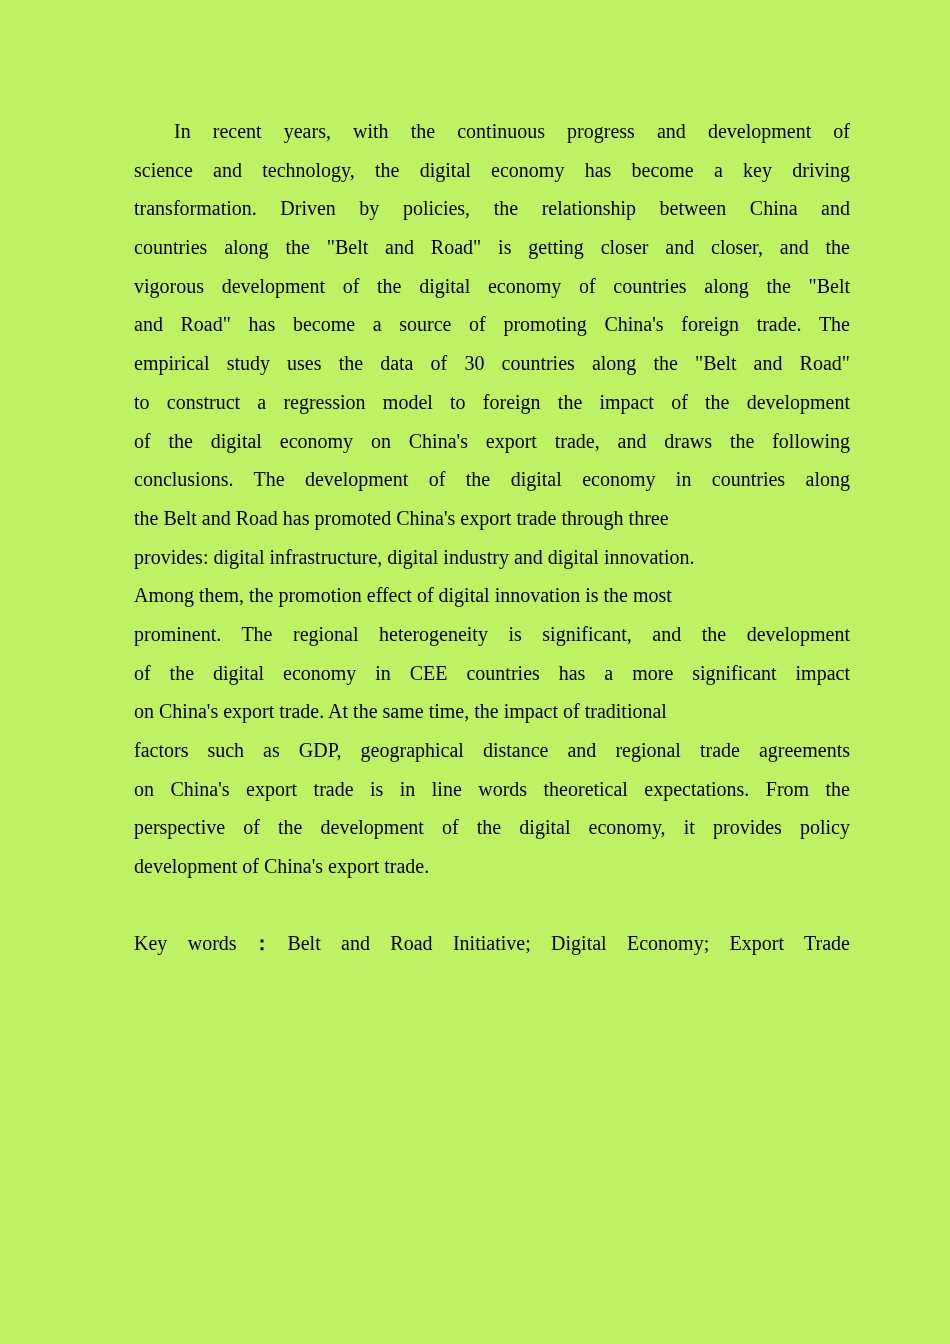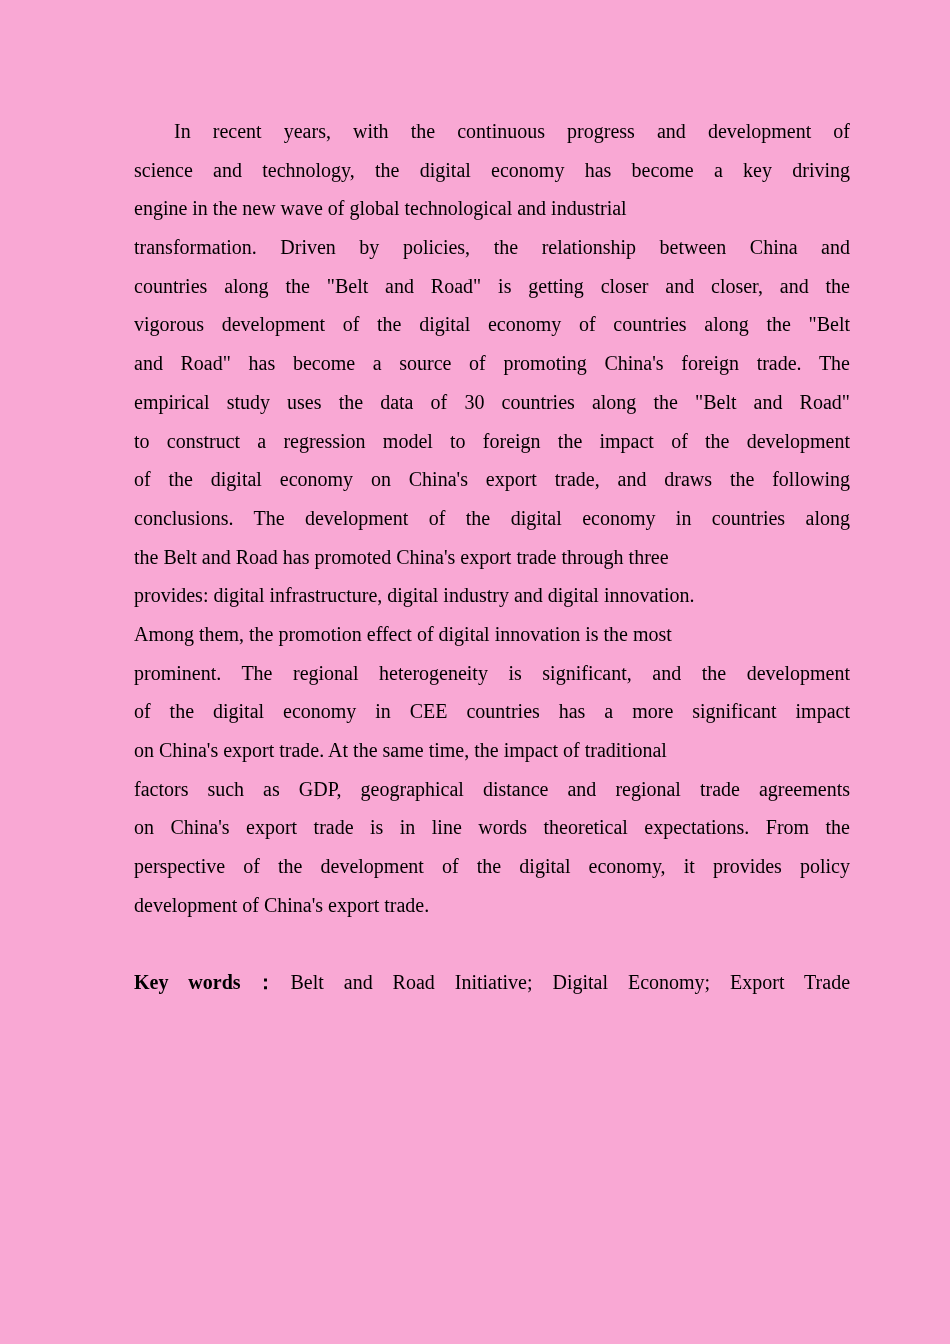--- a/index.html
+++ b/index.html
@@ -20,7 +20,7 @@
     position: relative;
     width: 950px;
     height: 1344px;
-    background: #f9a8d4;
+    background: #bef264;
     box-sizing: border-box;
   }
   .text-block {

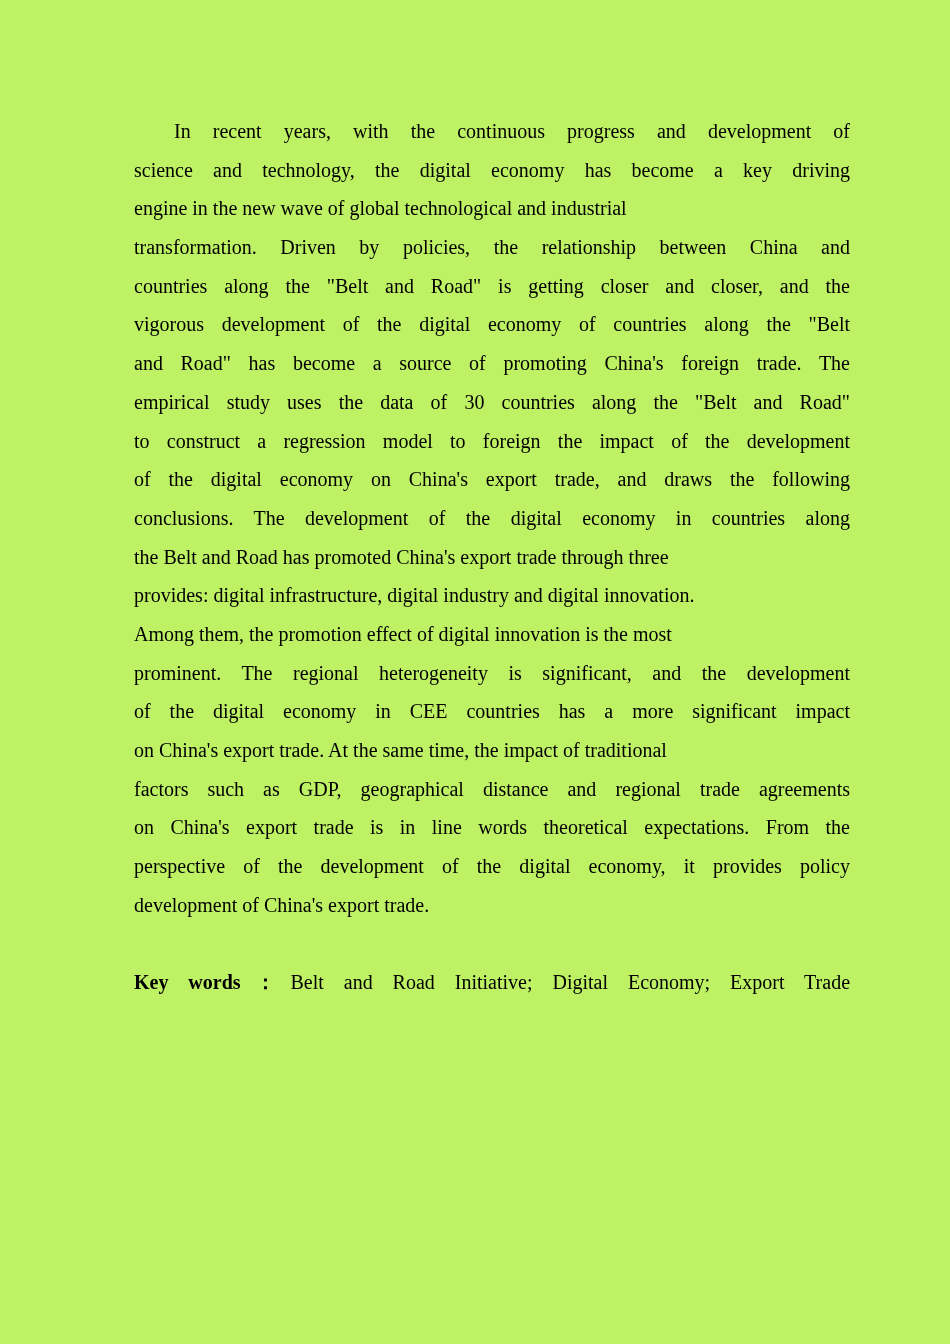--- a/index.html
+++ b/index.html
@@ -83,7 +83,6 @@
 
     <span class="doc-line justify indent">In  recent  years,  with  the  continuous  progress  and  development  of</span>
     <span class="doc-line justify">science  and  technology,  the  digital  economy  has  become  a  key  driving</span>
-    <span class="doc-line flush">engine  in  the  new  wave  of  global  technological  and  industrial</span>
     <span class="doc-line justify">transformation.  Driven  by  policies,  the  relationship  between  China  and</span>
     <span class="doc-line justify">countries  along  the  "Belt  and  Road"  is  getting  closer  and  closer,  and  the</span>
     <span class="doc-line justify">vigorous  development  of  the  digital  economy  of  countries  along  the  "Belt</span>

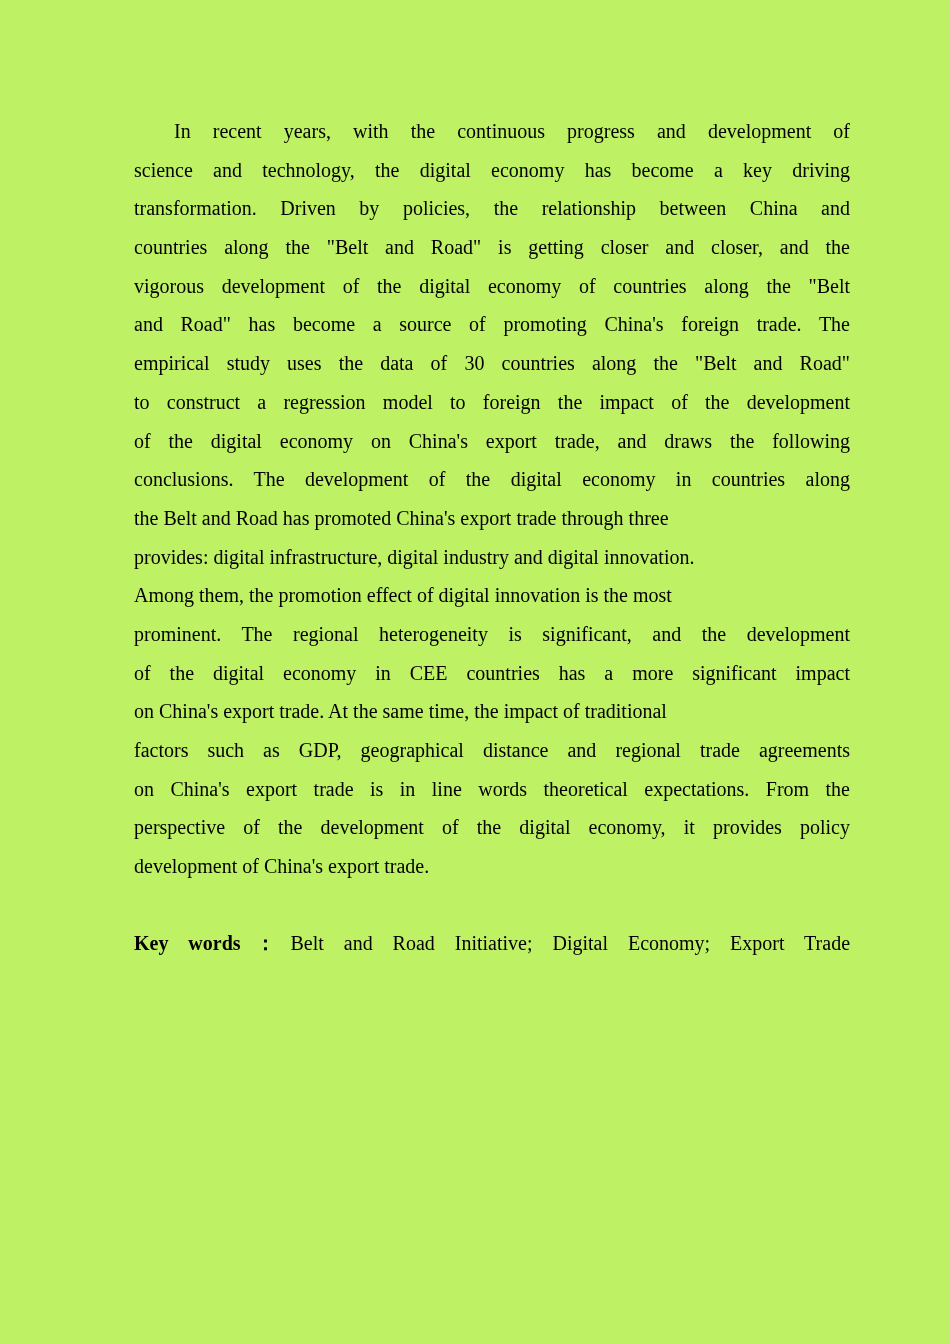--- a/index.html
+++ b/index.html
@@ -68,7 +68,7 @@
     height: 38.7px;
   }
   .kw-label {
-    font-weight: bold;
+    font-weight: normal;
   }
   .kw-colon {
     font-weight: bold;

